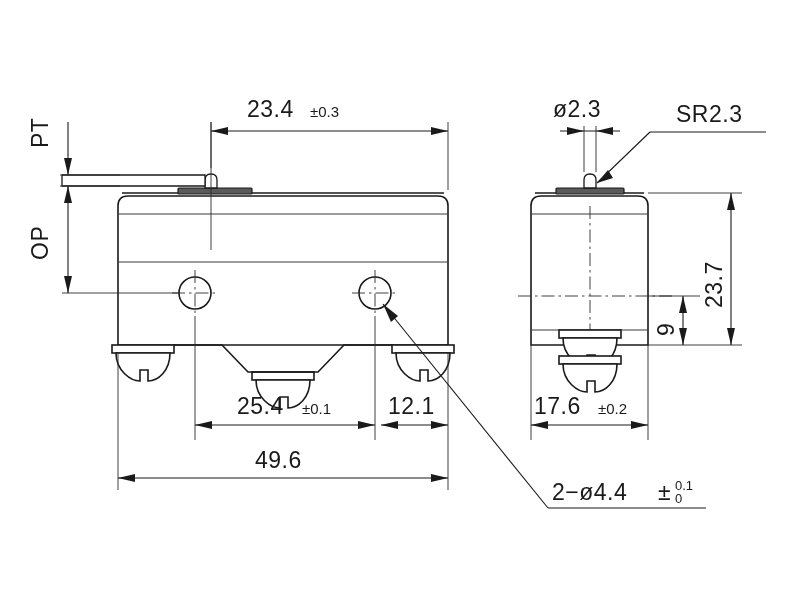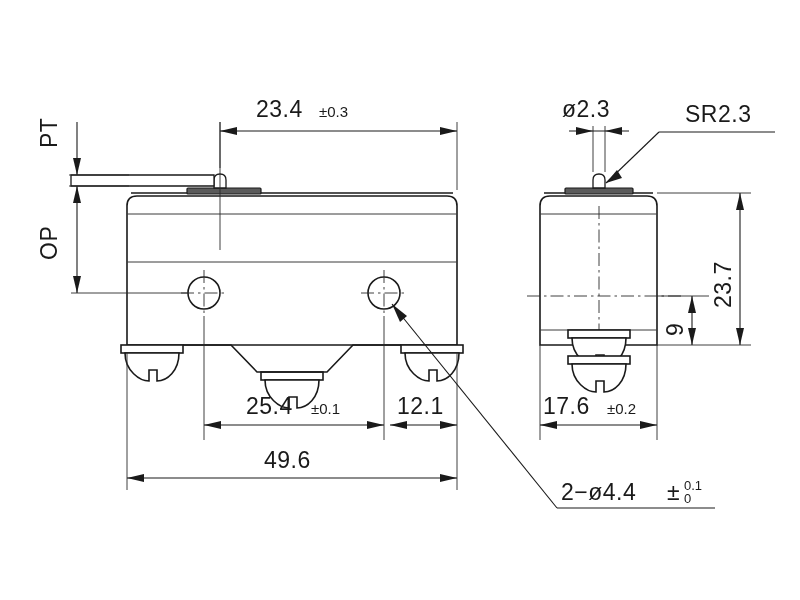--- a/index.html
+++ b/index.html
@@ -18,7 +18,6 @@
     width: 662px;
     height: 600px;
     background: #ffffff;
-    margin-left: 9px;
   }
   svg#tech-drawing {
     display: block;

